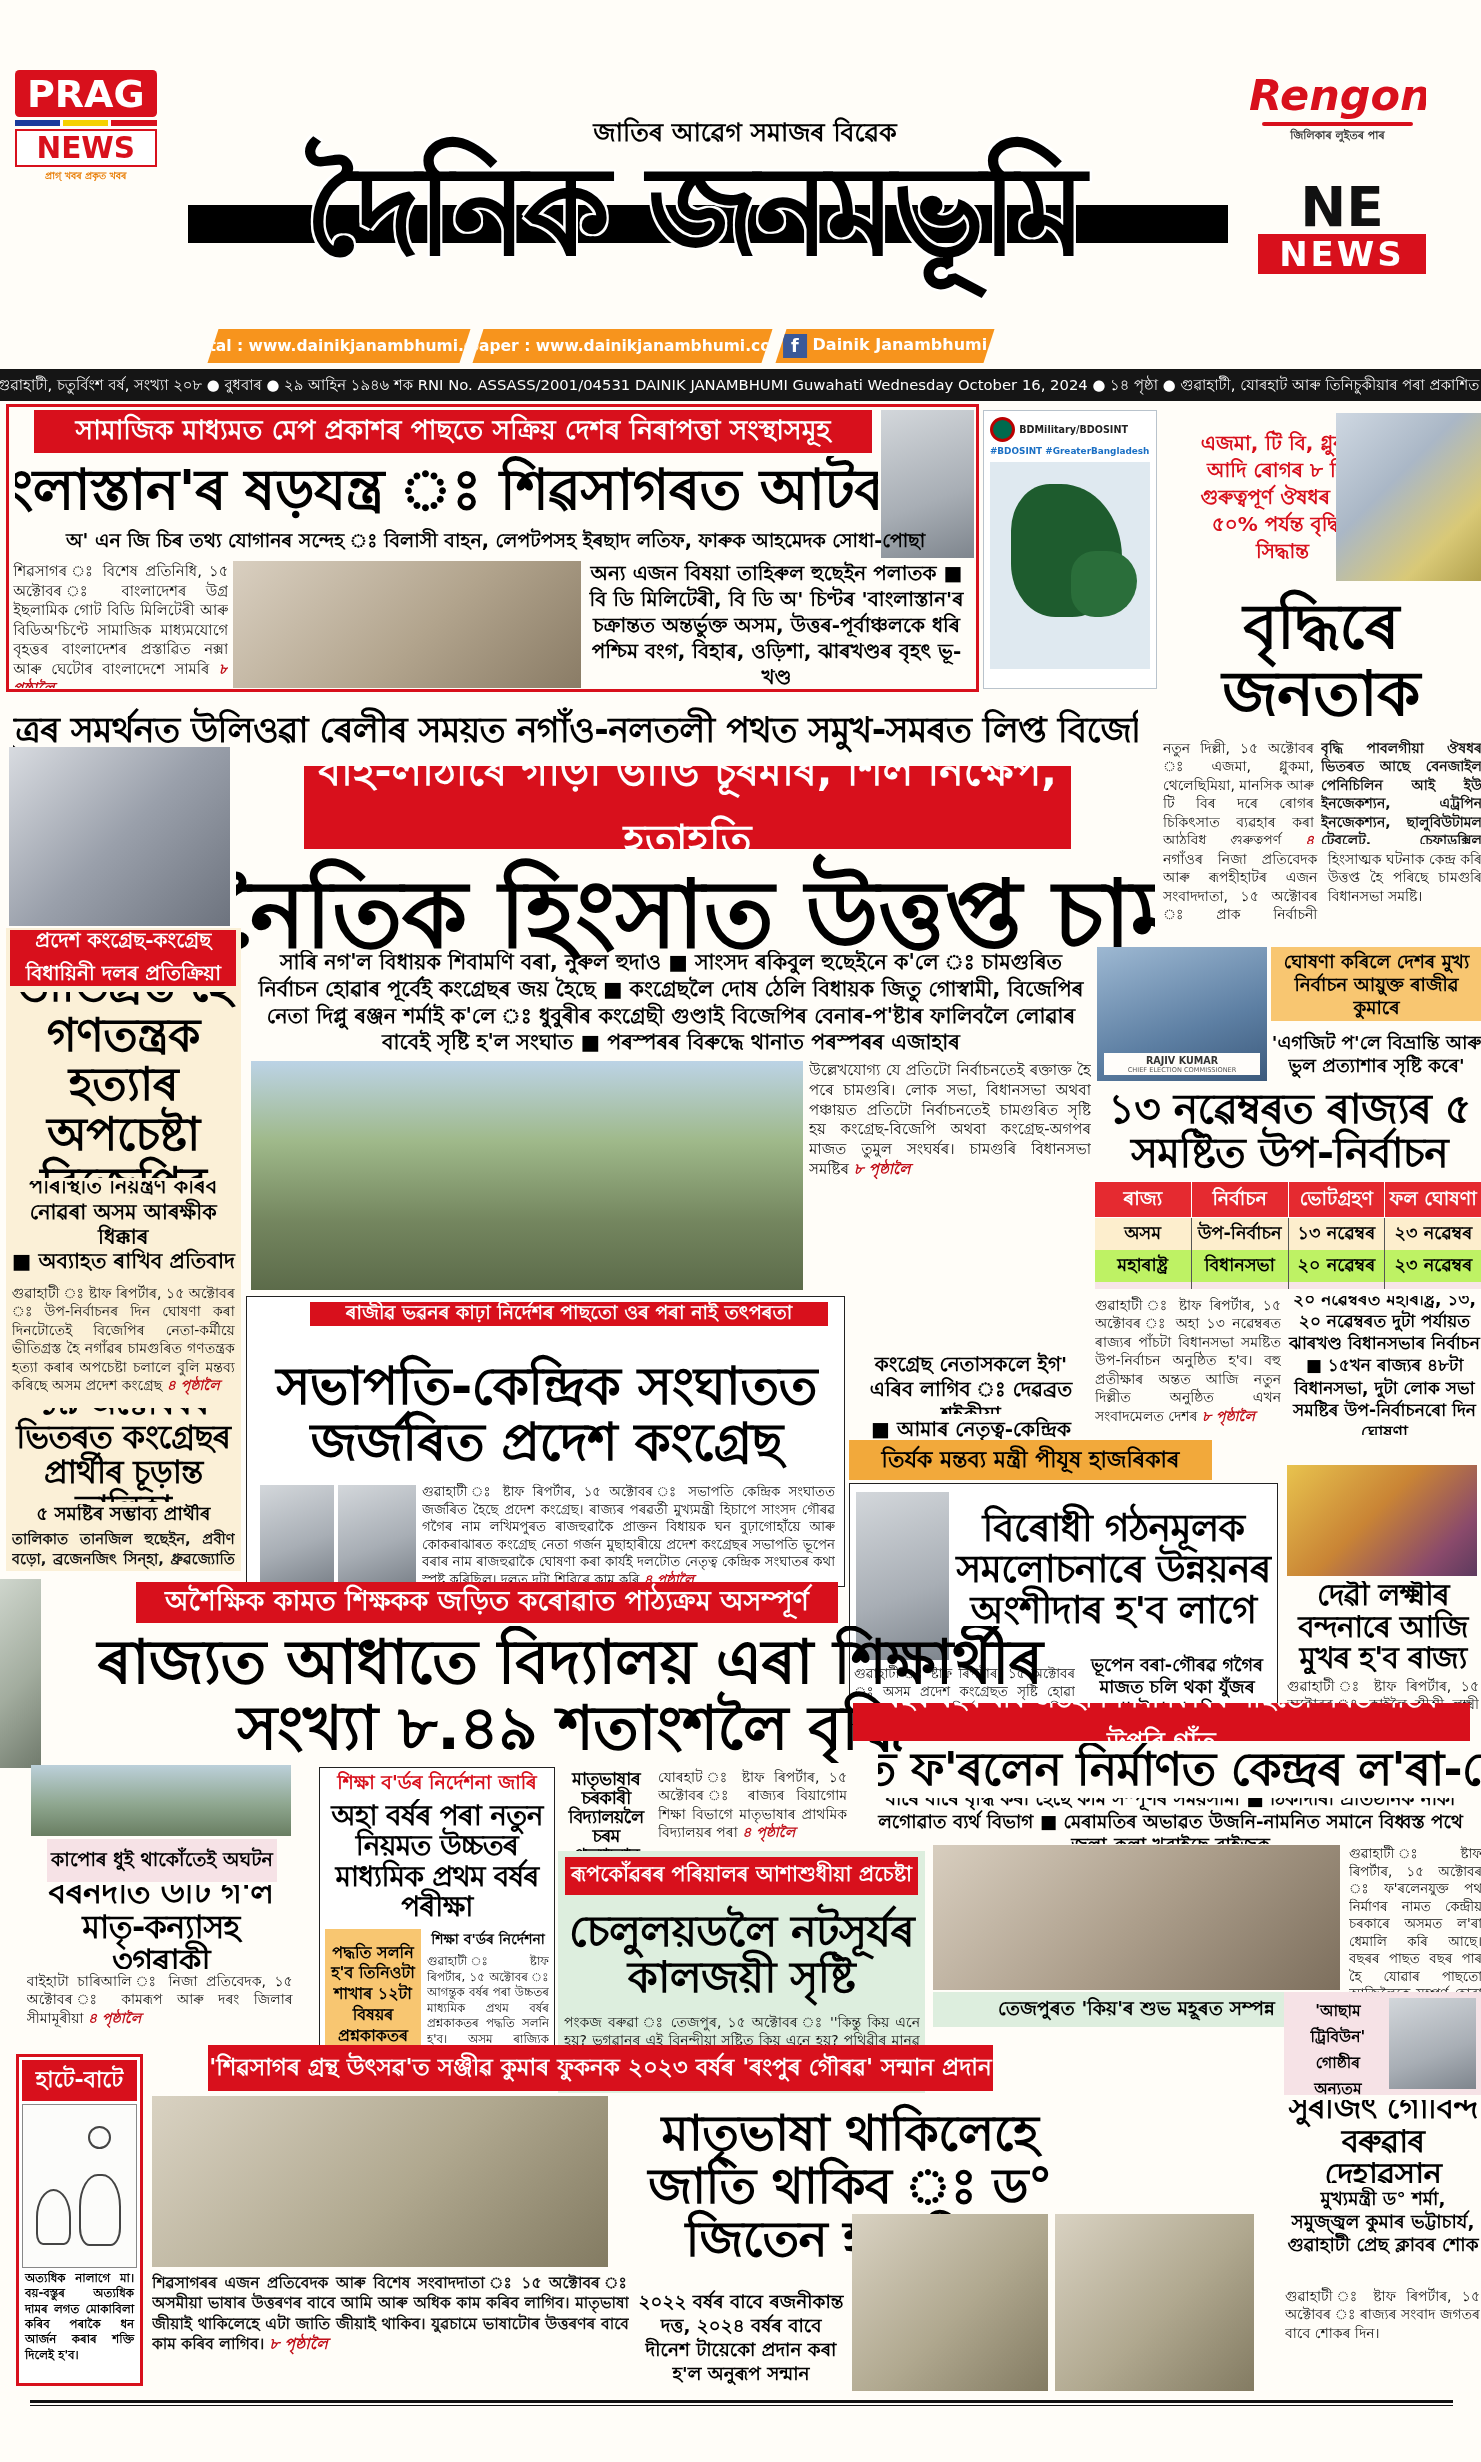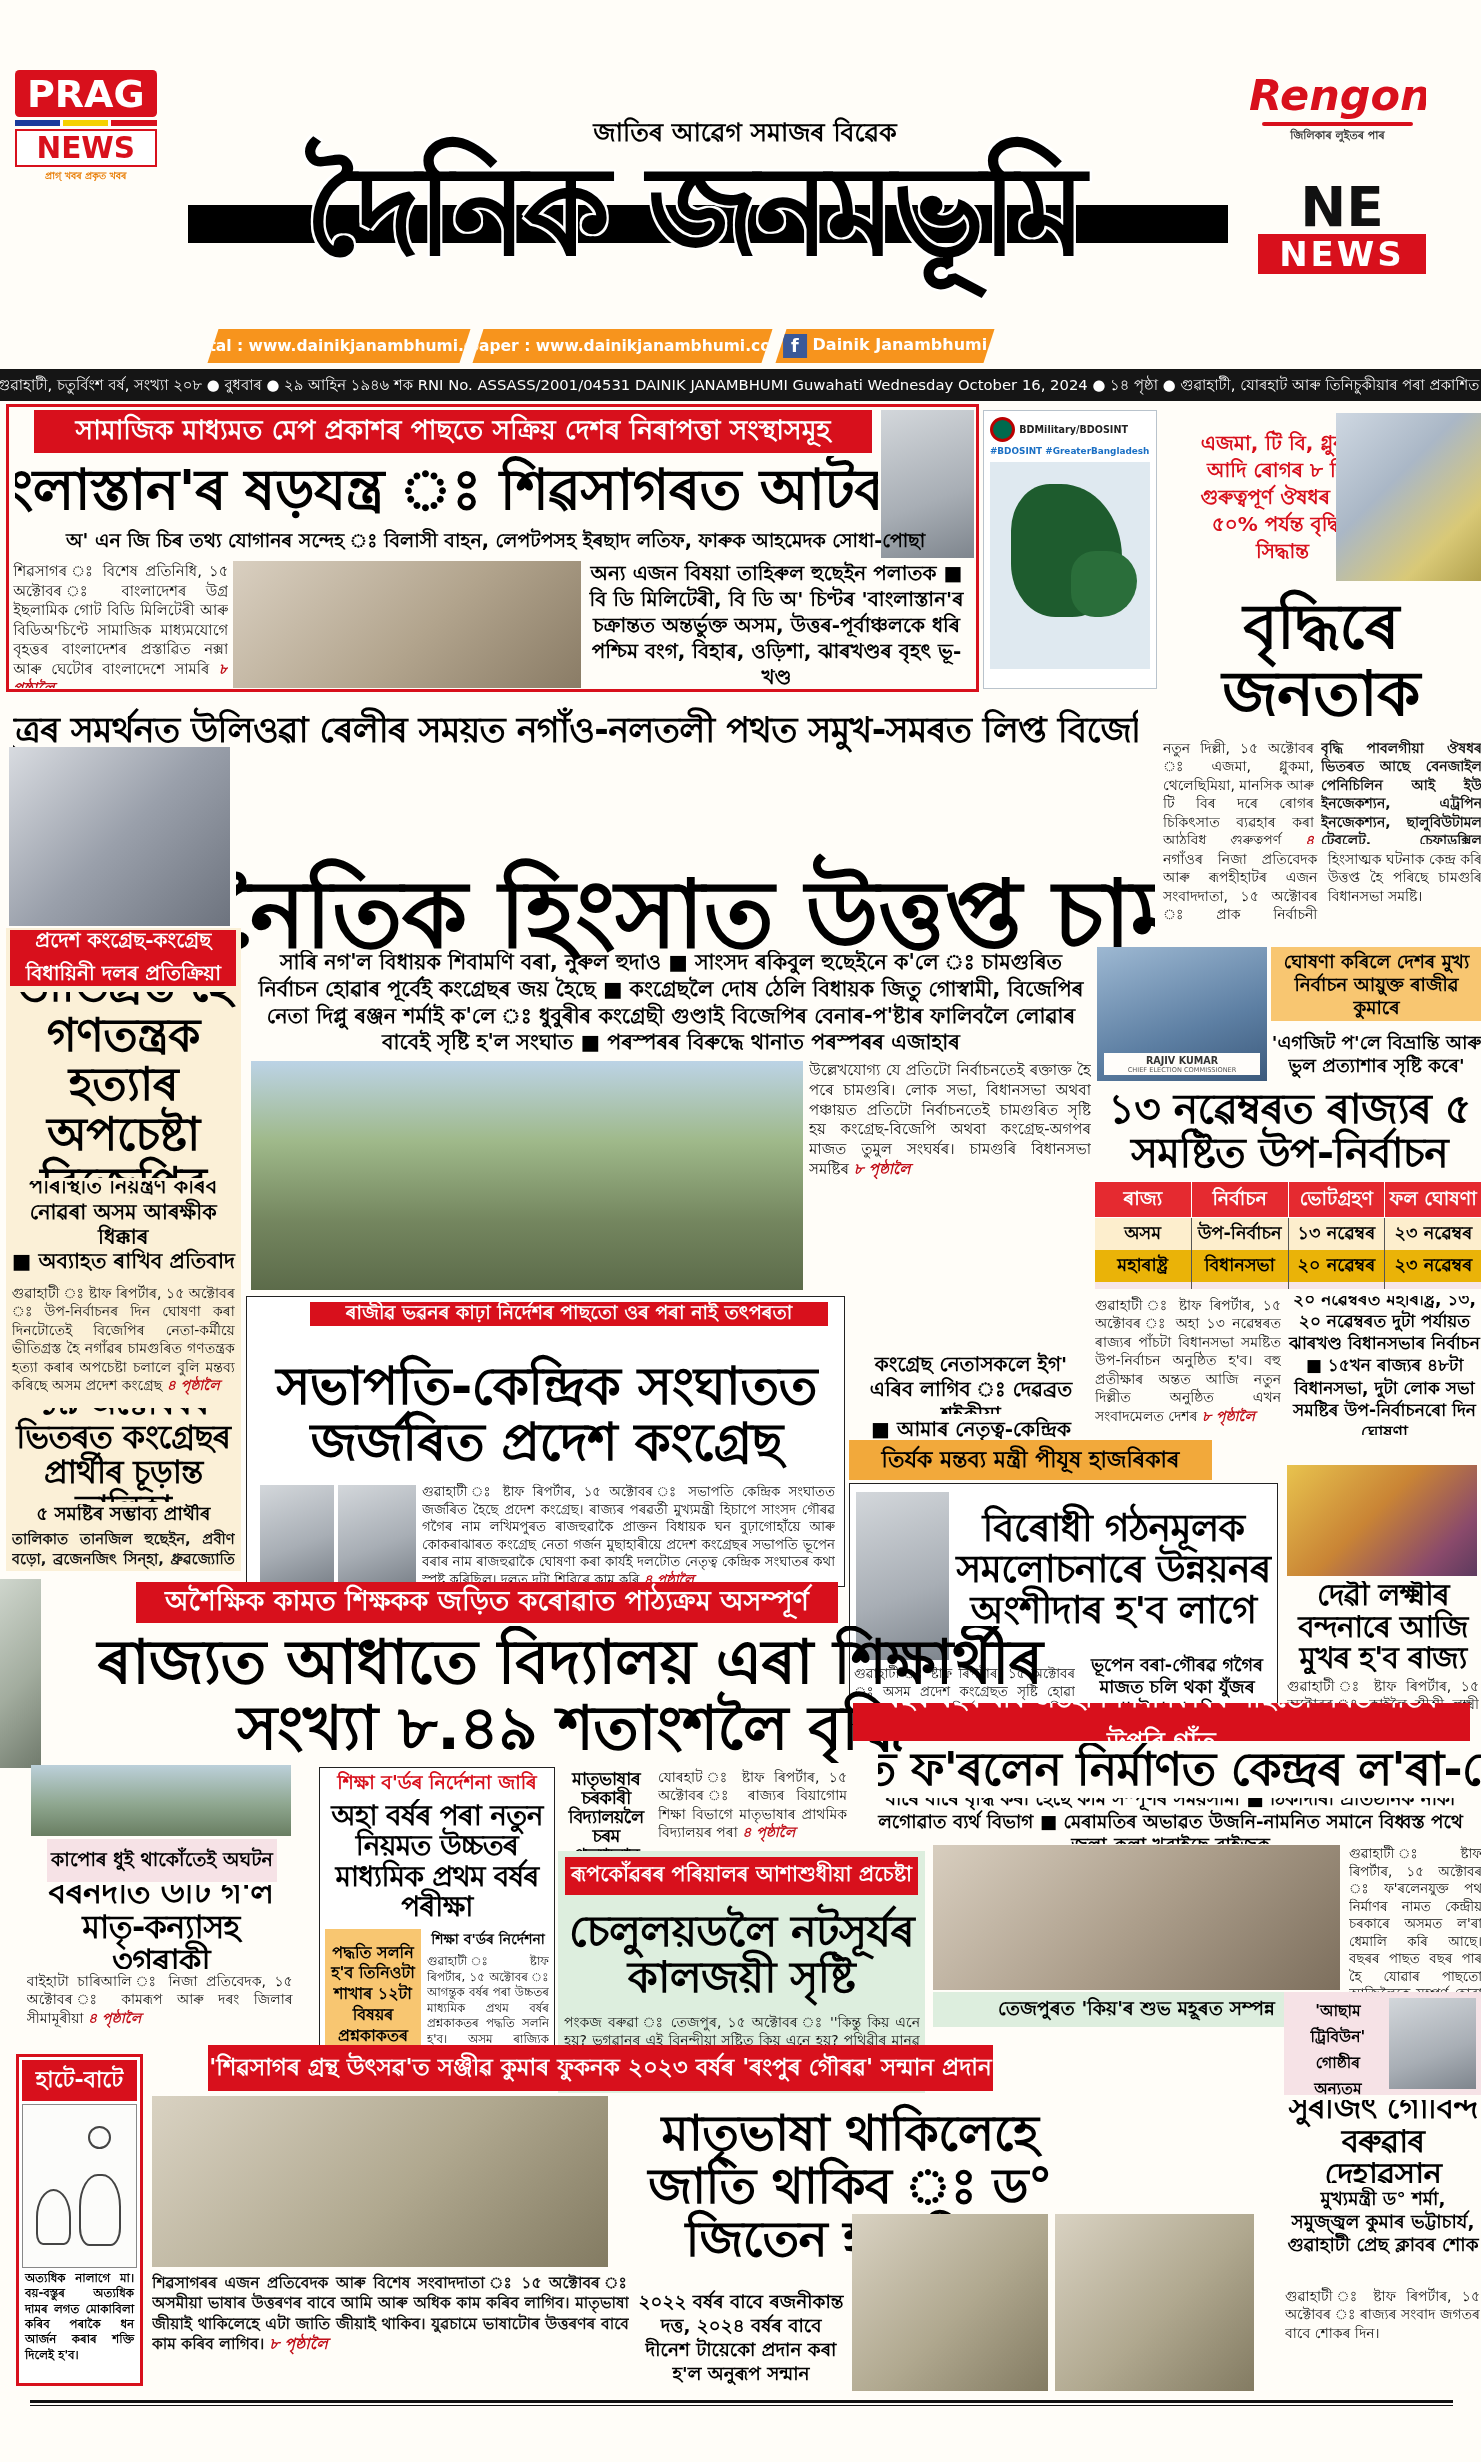--- a/index.html
+++ b/index.html
@@ -134,6 +134,9 @@
   <div class="b hl ctr" style="left:13.3px;top:700px;width:1125px;height:61px;font-size:35px;white-space:nowrap;">
       <span>ৰকিবুলৰ পুত্ৰৰ সমৰ্থনত উলিওৱা ৰেলীৰ সময়ত নগাঁও-নলতলী পথত সমুখ-সমৰত লিপ্ত বিজেপি-কংগ্ৰেছী</span>
     </div>
+  <div class="b redstrip ctr" style="left:304px;top:766px;width:767px;height:83px;font-size:41px;">
+      <span>বাঁহ-লাঠীৰে গাড়ী ভাঙি চূৰমাৰ, শিল নিক্ষেপ, হতাহতি</span>
+    </div>
   <div class="b hl ctr" style="left:236px;top:853px;width:919px;height:124px;font-size:94px;white-space:nowrap;">
       <span>ৰাজনৈতিক হিংসাত উত্তপ্ত চামগুৰি</span>
     </div>

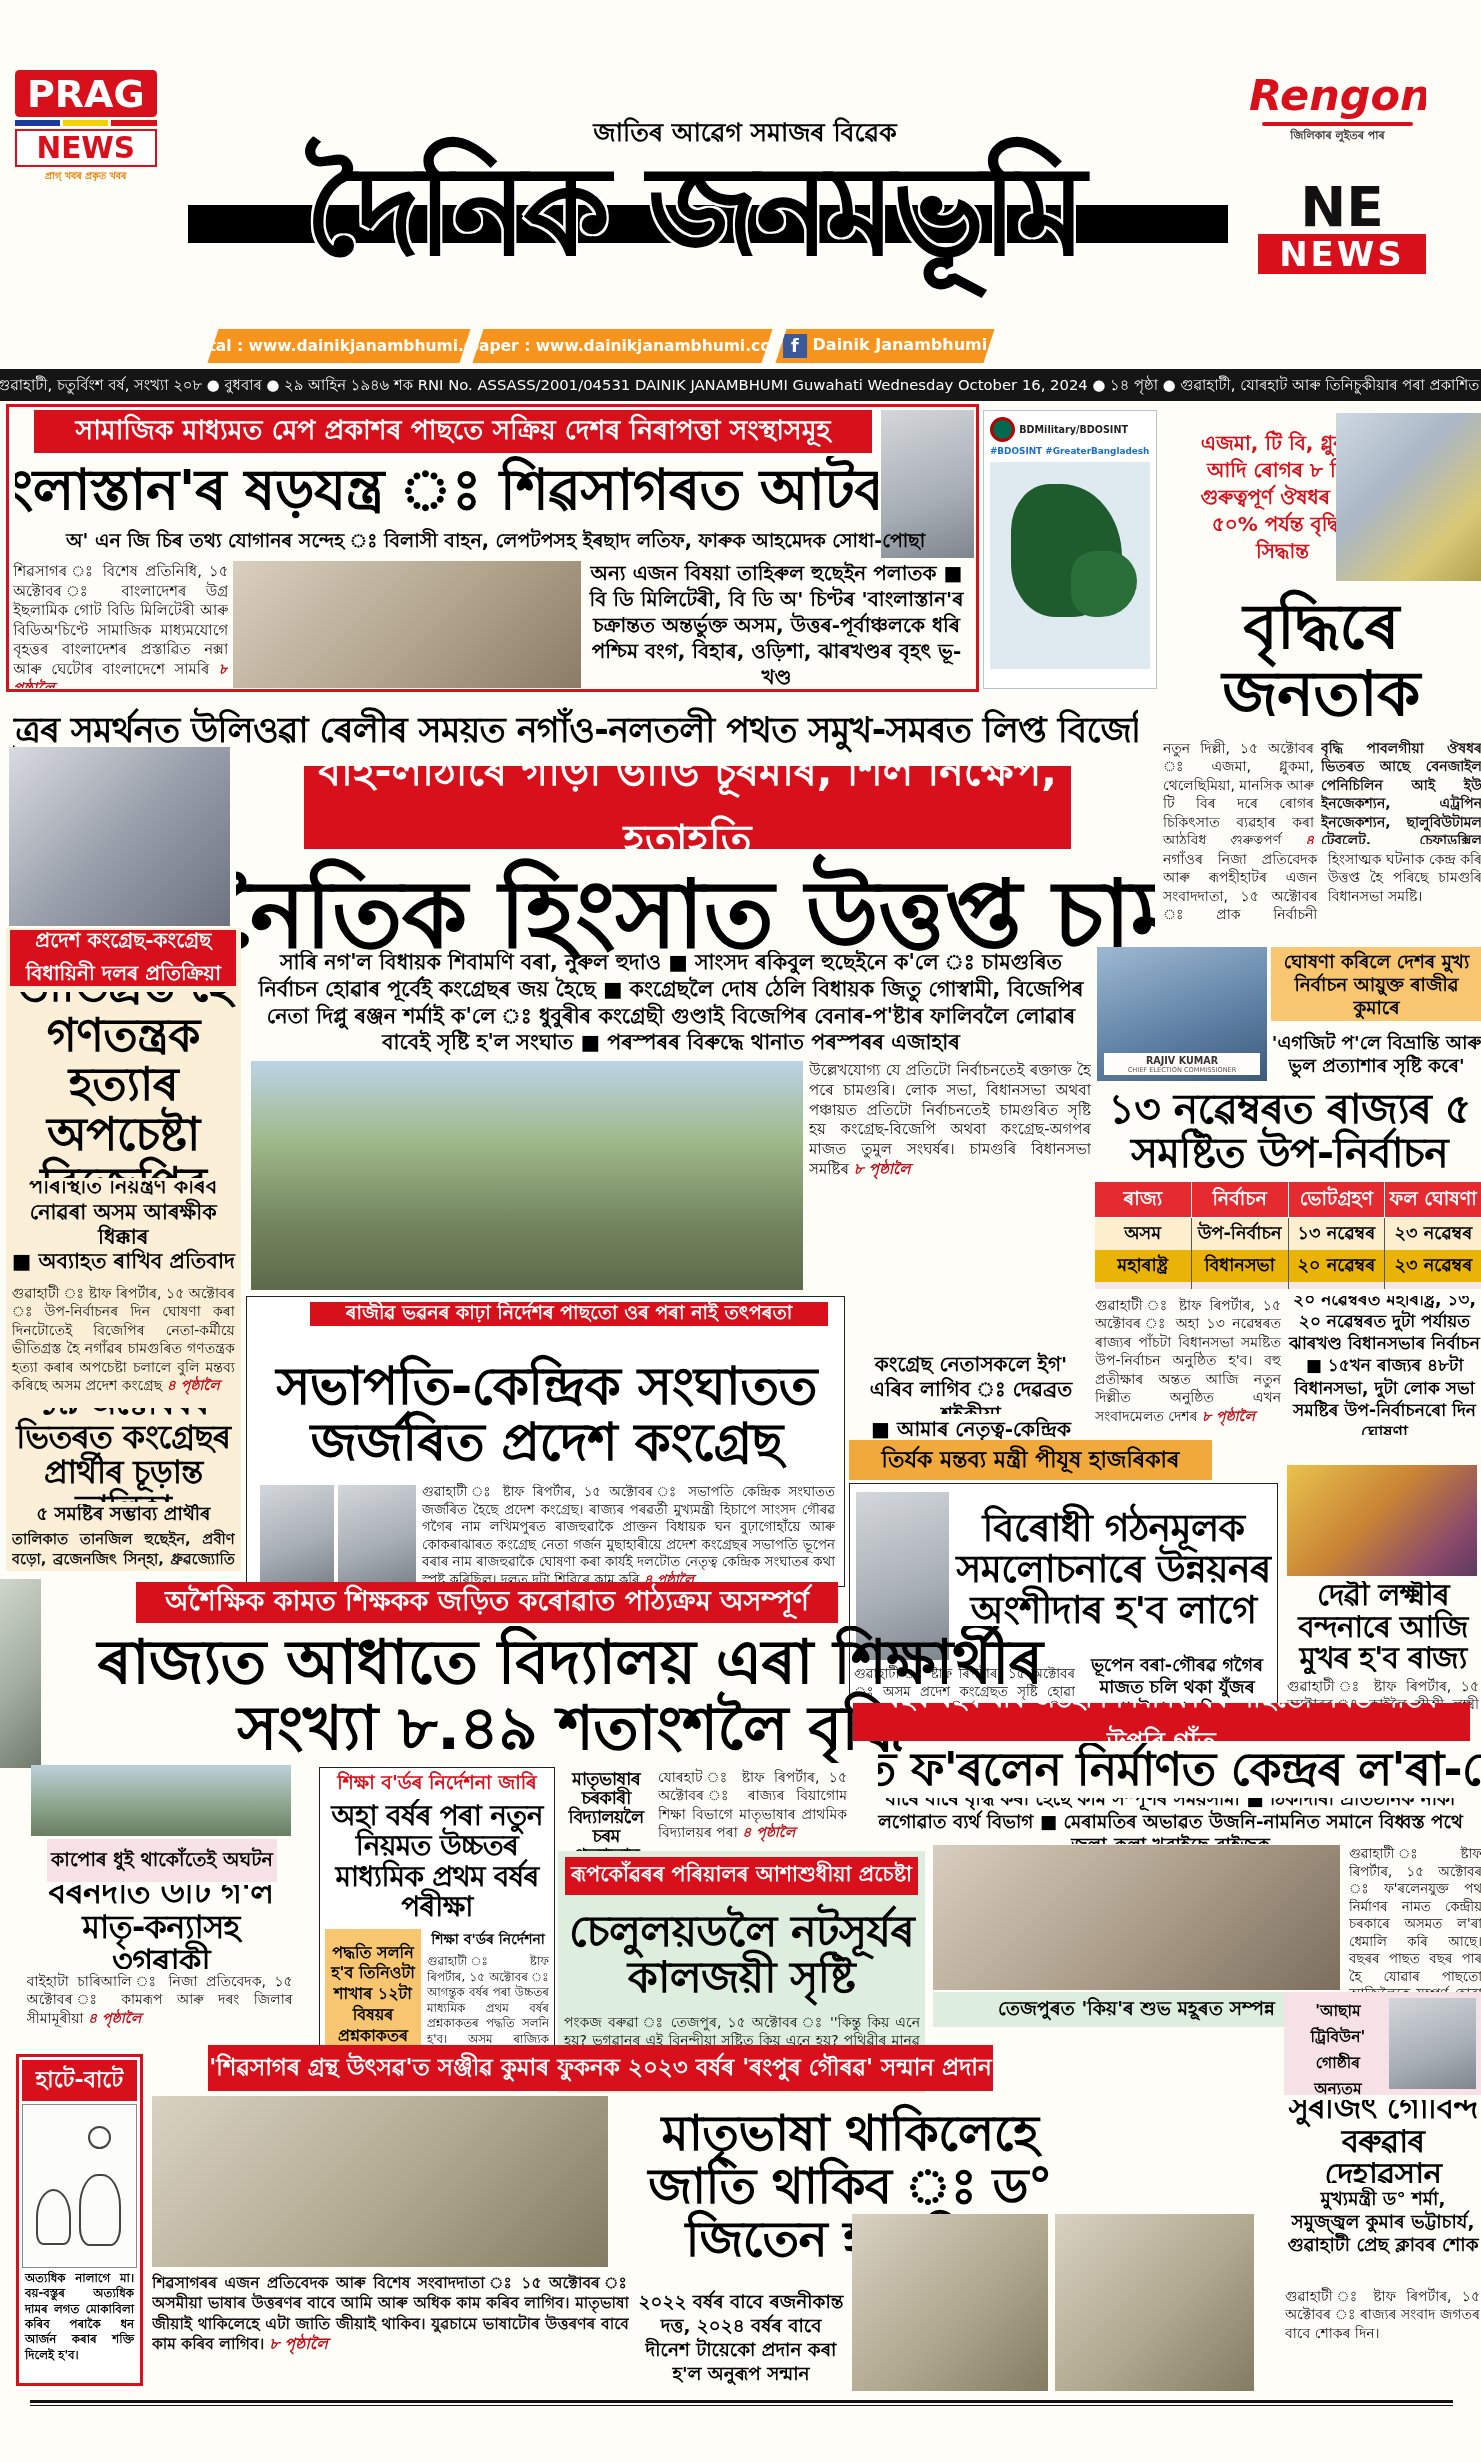--- a/index.html
+++ b/index.html
@@ -30,7 +30,7 @@
   .tbl th{background:#e52a30;color:#fff;font-weight:bold;border:1.5px solid #fff;font-size:19px;padding:1.5px;}
   .tbl td{font-weight:bold;font-size:17.7px;text-align:center;border-left:1.5px solid #555;padding:1.5px;}
   .tbl tr td:first-child{border-left:none;}
-  .r0 td{background:#fdeecd;} .r1 td{background:#eab308;} .r2 td{background:#f7e5e8;}
+  .r0 td{background:#fdeecd;} .r1 td{background:#bef264;} .r2 td{background:#f7e5e8;}
   .fb{background:#3b5998;color:#fff;font-weight:bold;display:inline-flex;align-items:center;justify-content:center;}
   .obar{background:#f7941d;color:#fff;font-weight:bold;transform:skewX(-18deg);display:flex;align-items:center;justify-content:center;}
   .obar>span{transform:skewX(18deg);display:block;white-space:nowrap;}

